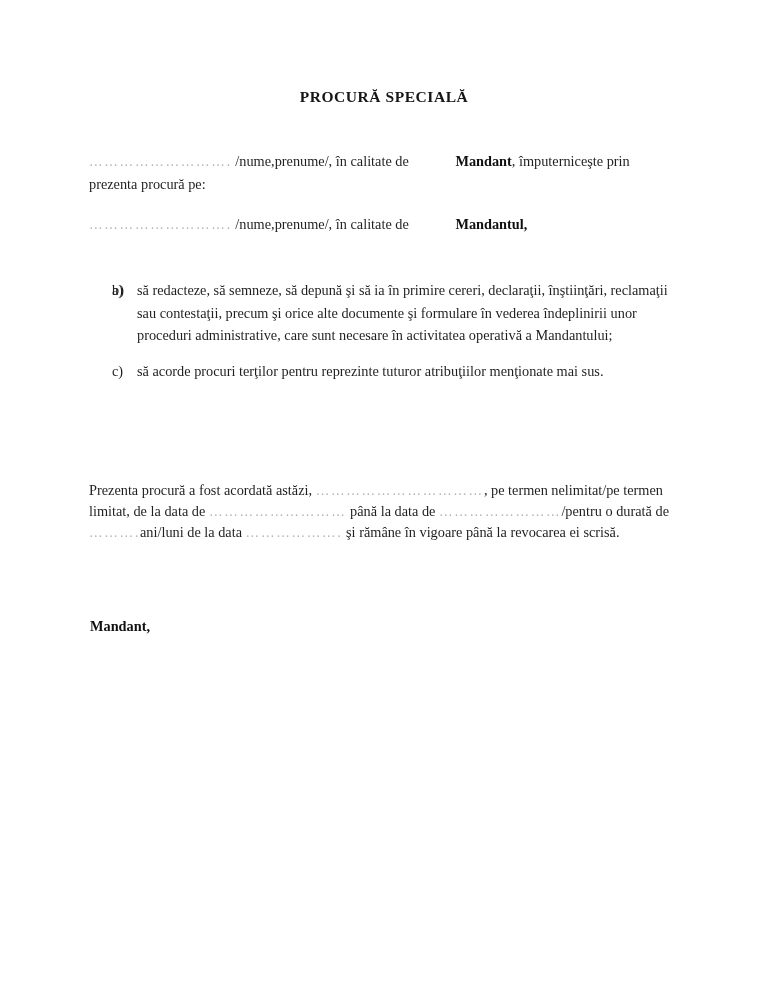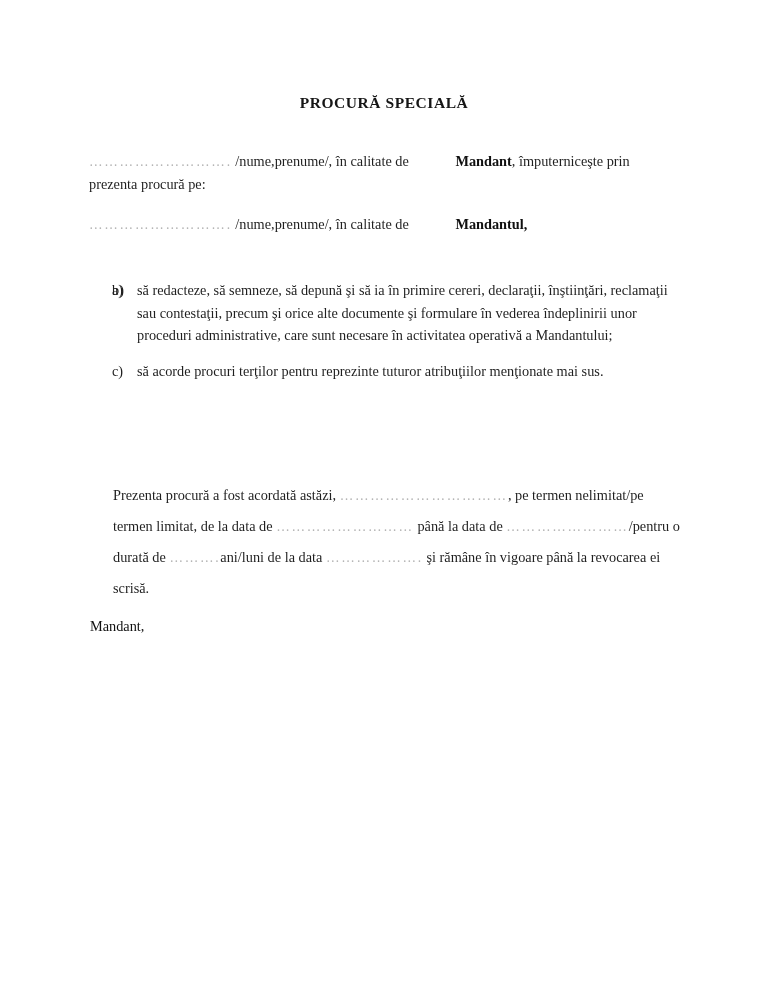--- a/index.html
+++ b/index.html
@@ -26,7 +26,7 @@
 
   .doc-title {
     position: absolute;
-    top: 94px;
+    top: 88px;
     left: 0;
     width: 768px;
     text-align: center;

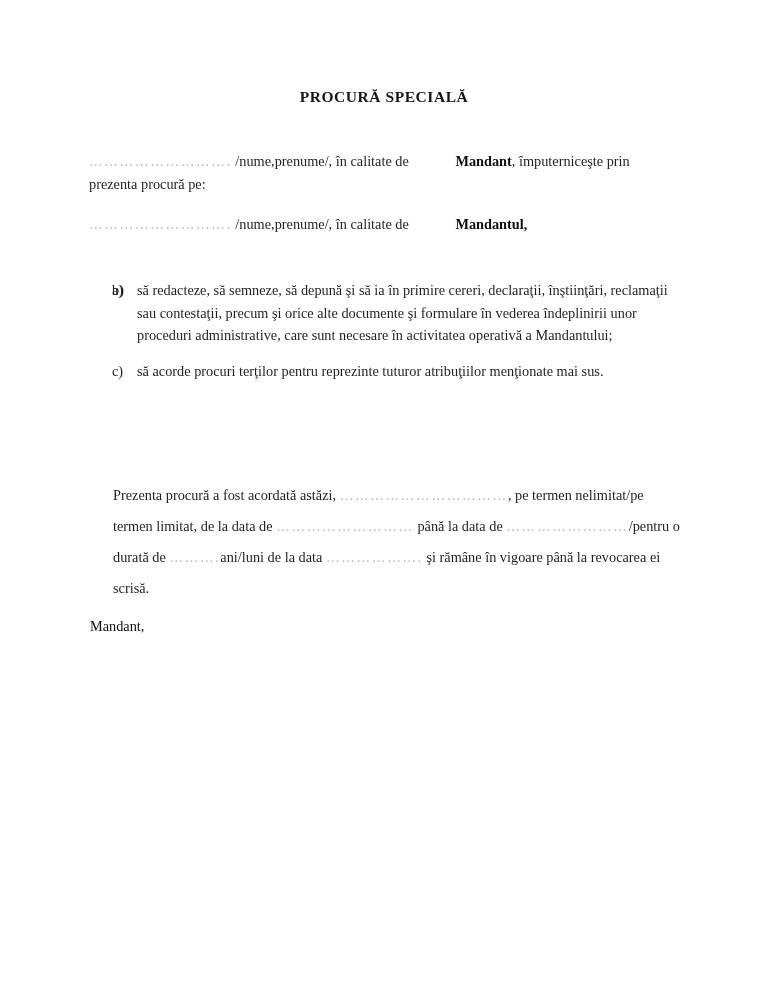--- a/index.html
+++ b/index.html
@@ -93,7 +93,7 @@
     left: 89px;
     width: 596px;
   }
-  .closing-block p.para { font-size: 14.3px; line-height: 31px; margin-left: 24px; }
+  .closing-block p.para { font-size: 14.3px; line-height: 21px; }
 
   .signature {
     position: absolute;

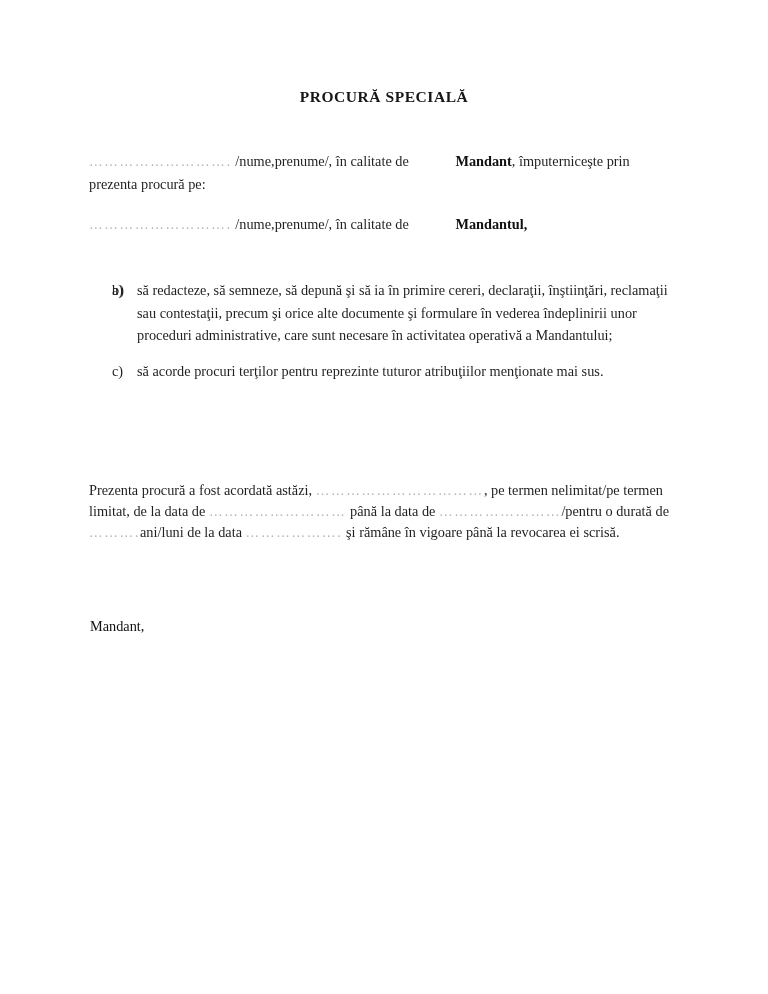--- a/index.html
+++ b/index.html
@@ -100,7 +100,7 @@
     top: 618px;
     left: 90px;
     font-size: 14.3px;
-    font-weight: normal;
+    font-weight: bold;
     color: #101010;
   }
 </style>

